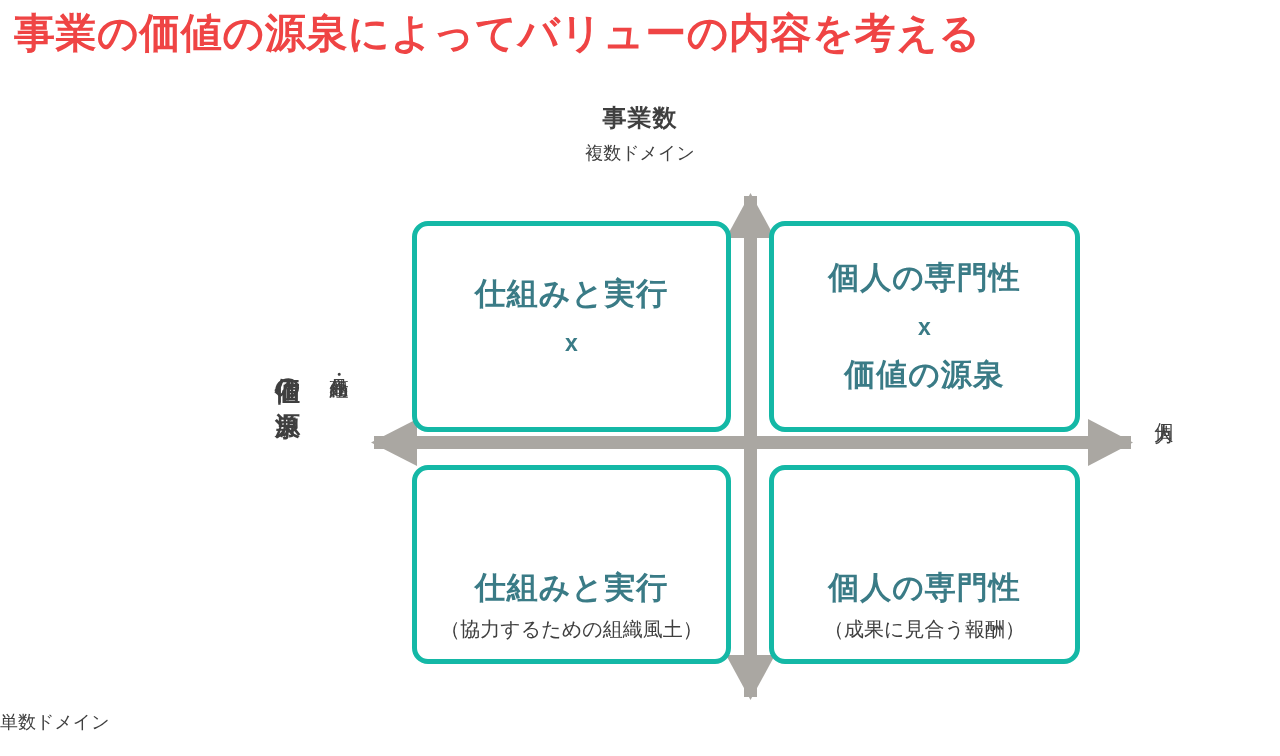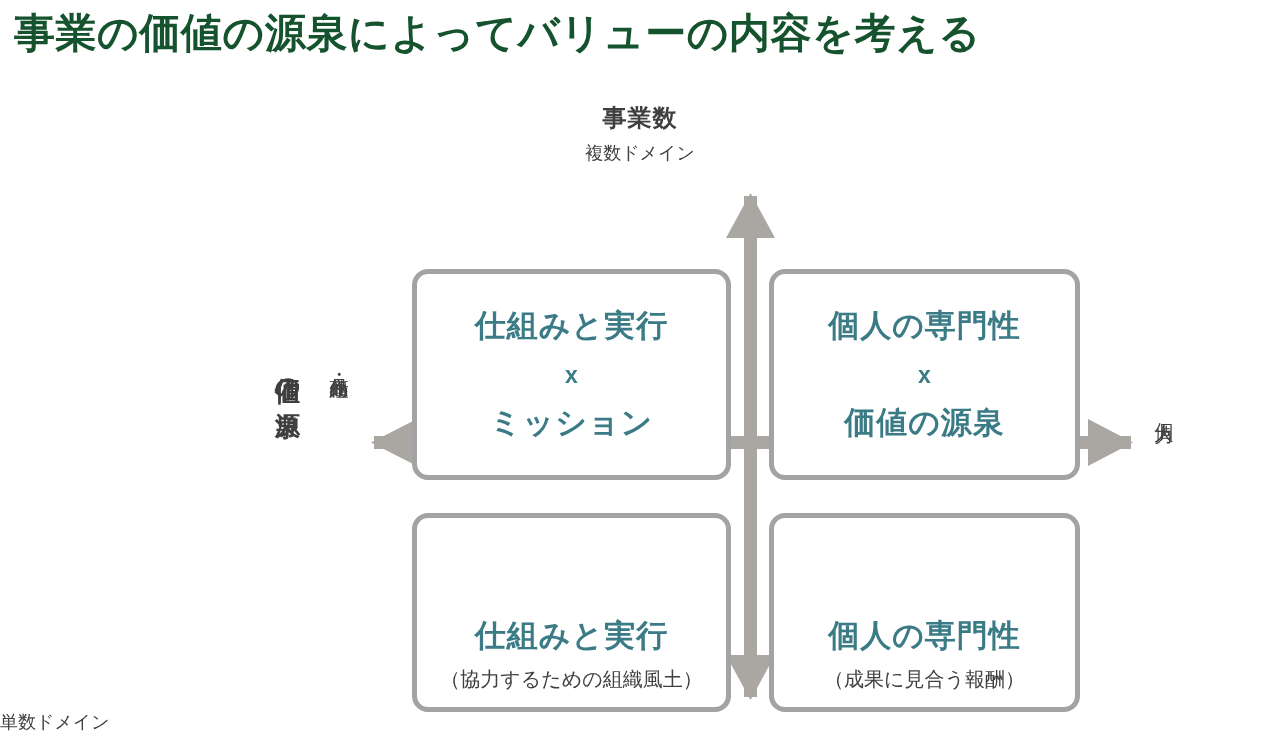--- a/index.html
+++ b/index.html
@@ -23,7 +23,7 @@
     top: 8px;
     font-size: 41px;
     font-weight: bold;
-    color: #14532d;
+    color: #ef4444;
     letter-spacing: 0.5px;
     white-space: nowrap;
     line-height: 1.25;

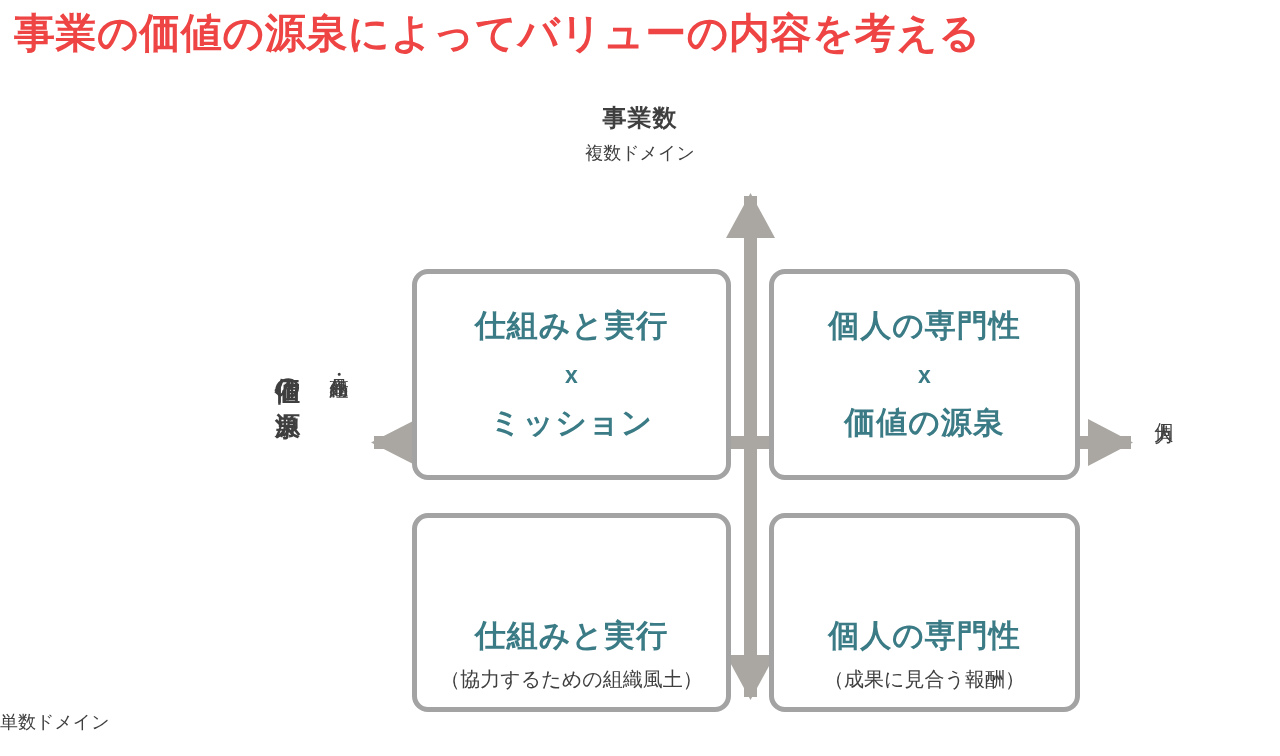--- a/index.html
+++ b/index.html
@@ -109,14 +109,13 @@
   .quad {
     position: absolute;
     box-sizing: border-box;
-    border: 5px solid #a3a3a3;
+    border: 5px solid #14b8a6;
     border-radius: 16px;
     background: #ffffff;
     display: flex;
     flex-direction: column;
     align-items: center;
     justify-content: center;
-    margin-top: 48px;
   }
   .quad-tl { left: 412px; top: 221px; width: 319px; height: 211px; }
   .quad-tr { left: 769px; top: 221px; width: 311px; height: 211px; }

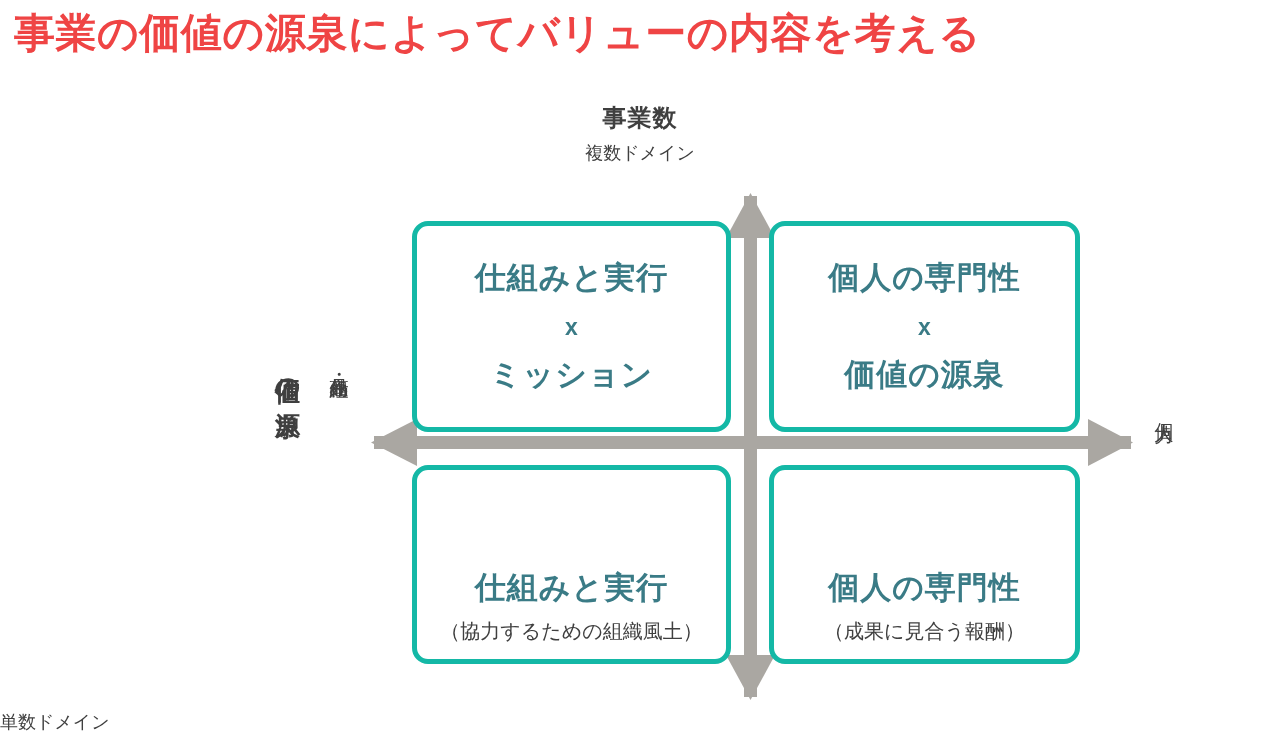--- a/index.html
+++ b/index.html
@@ -186,7 +186,6 @@
   <div class="quad quad-tl">
     <div class="quad-line">仕組みと実行</div>
     <div class="quad-x">x</div>
-    <div class="quad-line">ミッション</div>
   </div>
 
   <div class="quad quad-tr">

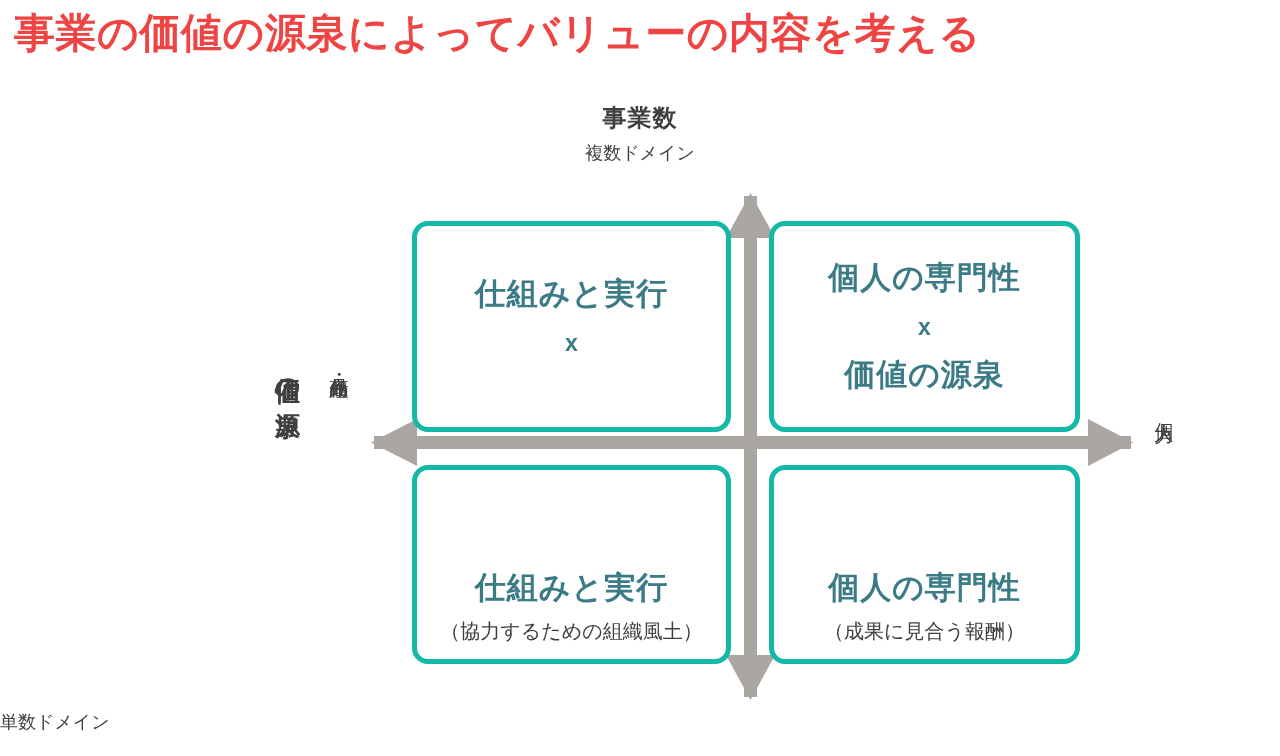--- a/index.html
+++ b/index.html
@@ -148,6 +148,7 @@
     text-align: center;
     white-space: nowrap;
     margin-top: 16px;
+    font-family: Liberation Mono, monospace;
   }
   .quad-bl .quad-line, .quad-br .quad-line { font-size: 31px; }
 </style>

